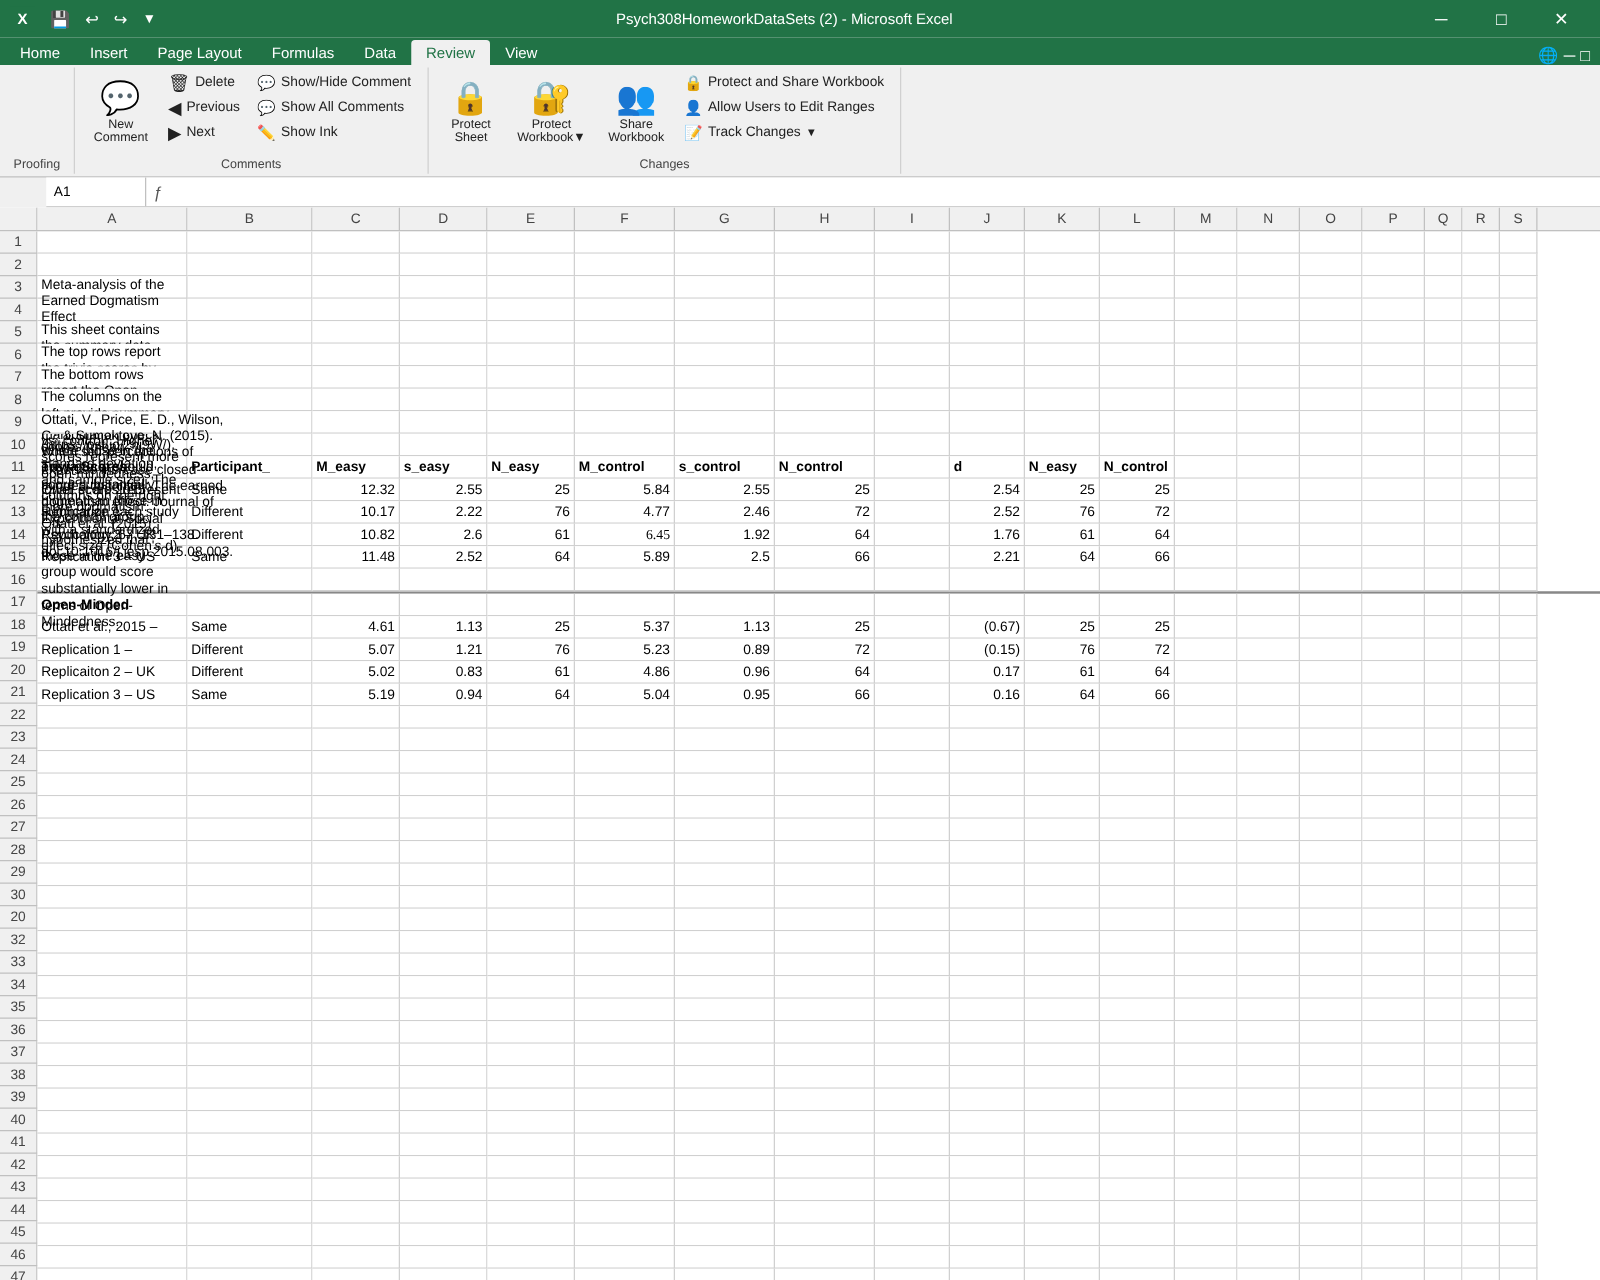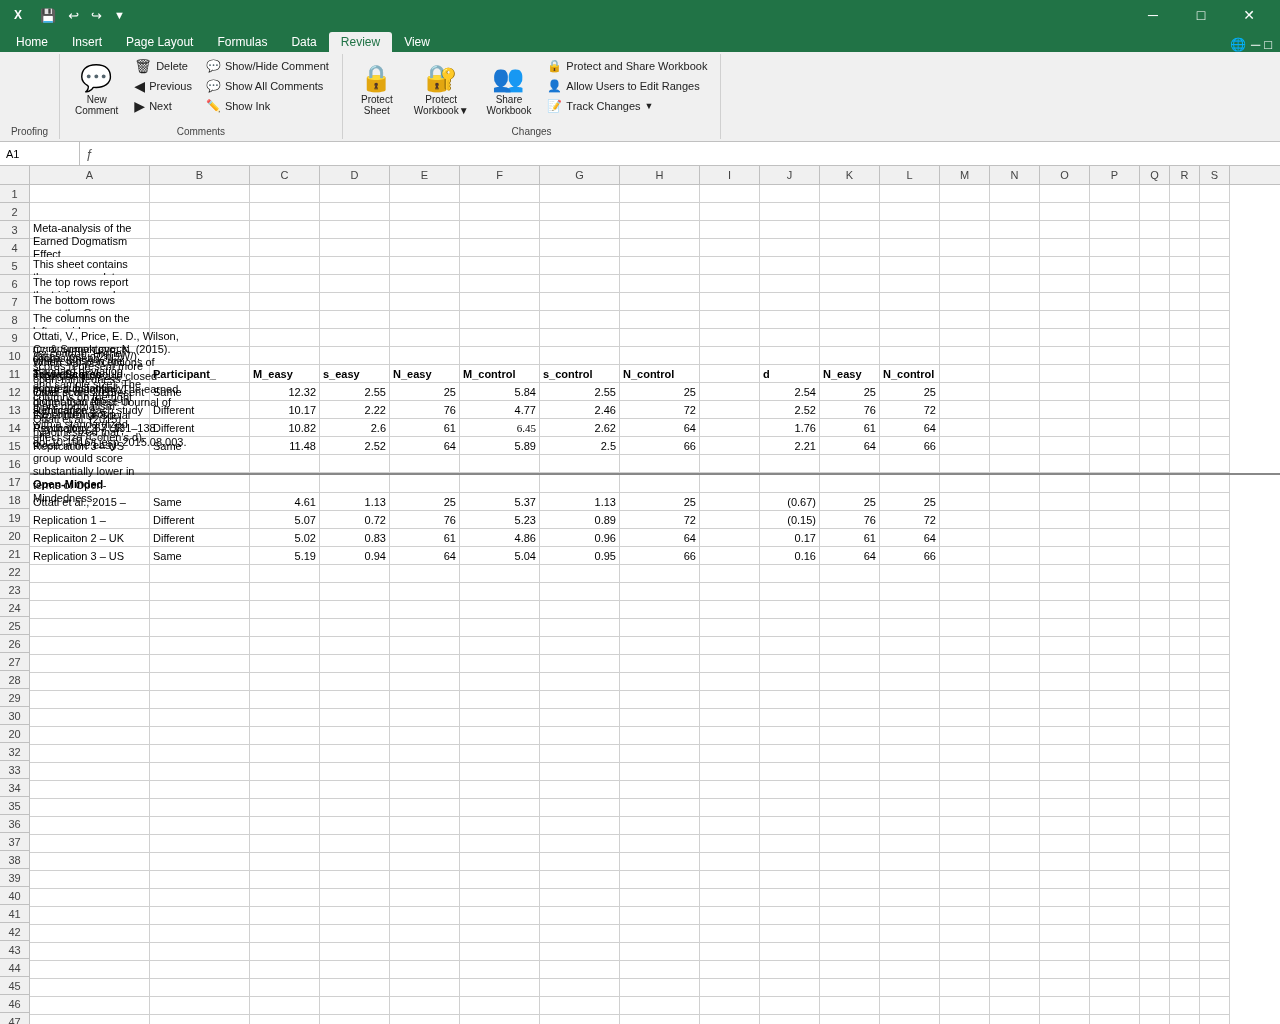--- a/index.html
+++ b/index.html
@@ -228,6 +228,7 @@
     <button class="qat-btn">↪</button>
     <span style="color:white;font-size:11px;margin-left:4px;">▼</span>
   </div>
+  <div class="title">Psych308HomeworkDataSets (2) - Microsoft Excel</div>
   <div class="controls">
     <button class="ctrl-btn">─</button>
     <button class="ctrl-btn">□</button>

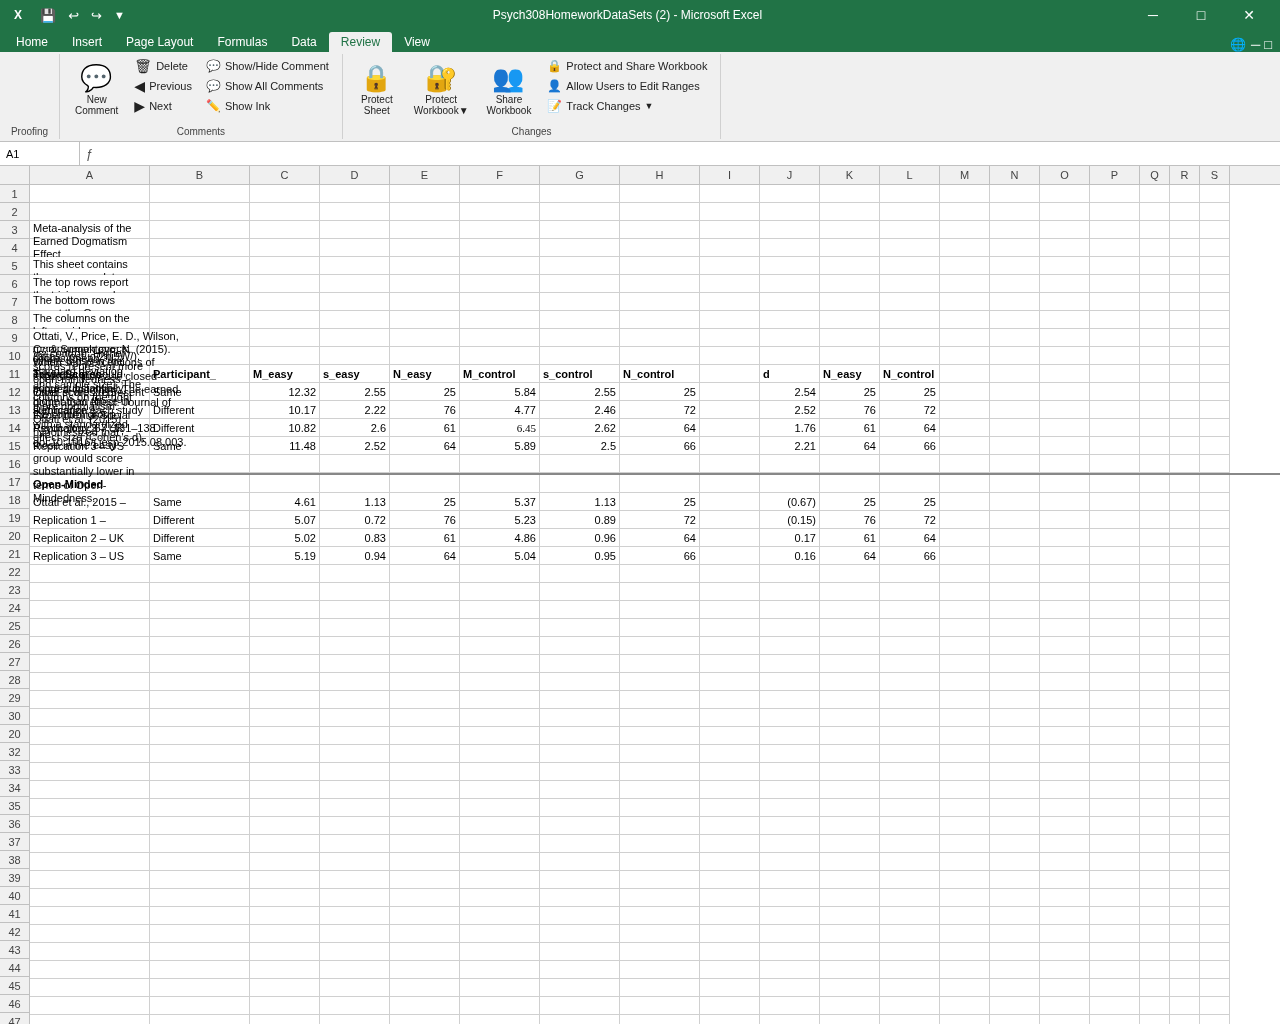--- a/index.html
+++ b/index.html
@@ -122,6 +122,7 @@
       border-bottom: 1px solid #c0c0c0;
       display: flex;
       align-items: center;
+      margin-left: 37px;
     }
     .name-box {
       width: 80px;

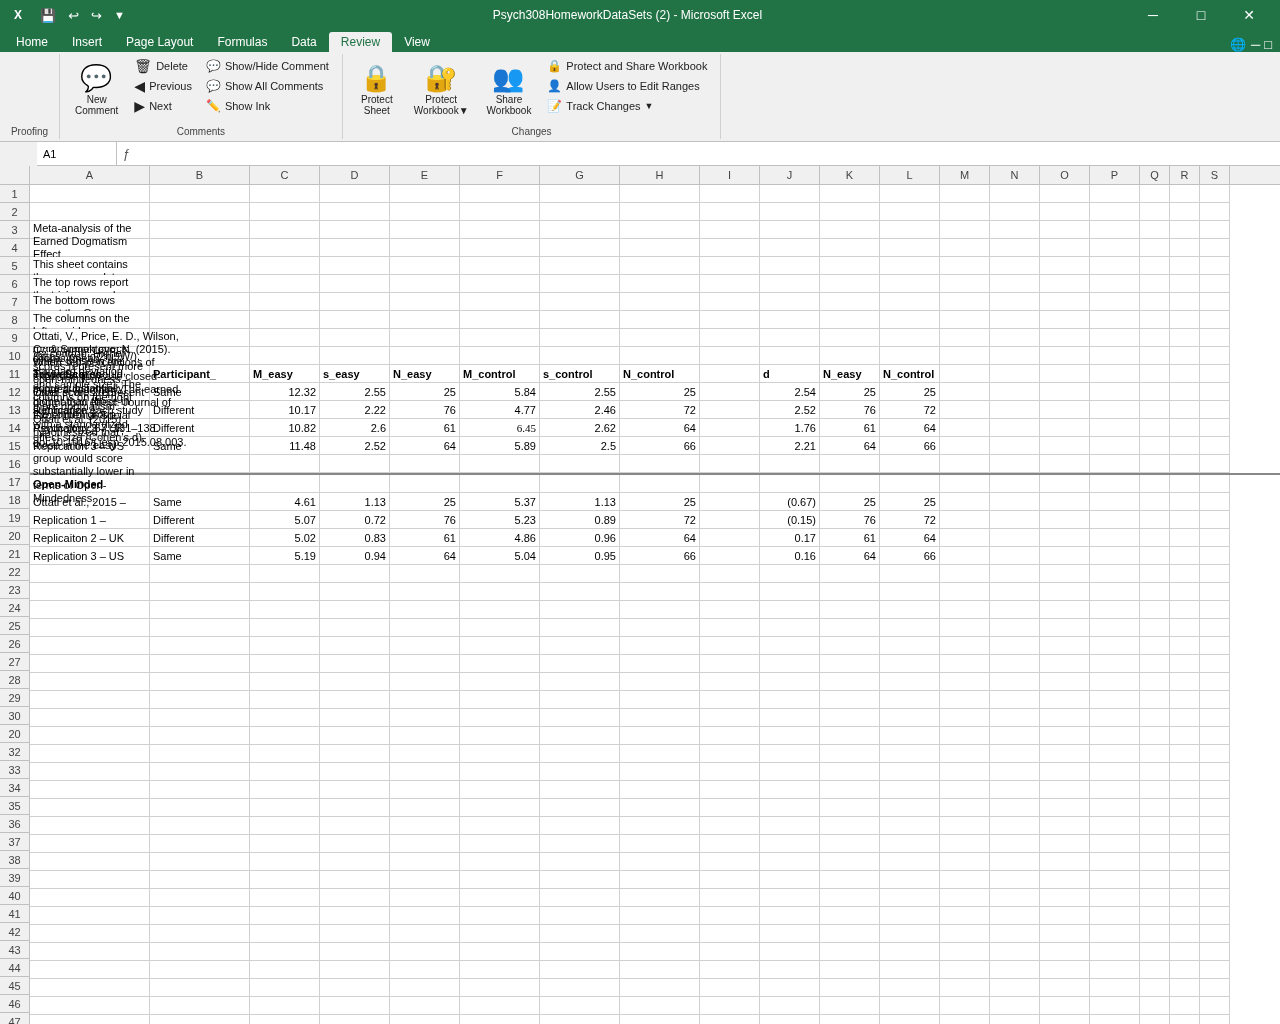--- a/index.html
+++ b/index.html
@@ -706,7 +706,7 @@
           <div class="cell col-d" style="width: 70px; min-width: 70px; justify-content: flex-end;">2.6</div>
           <div class="cell col-e" style="width: 70px; min-width: 70px; justify-content: flex-end;">61</div>
           <div class="cell col-f" style="width: 80px; min-width: 80px; justify-content: flex-end; font-family: Liberation Serif, serif;">6.45</div>
-          <div class="cell col-g" style="width: 80px; min-width: 80px; justify-content: flex-end;">2.62</div>
+          <div class="cell col-g" style="width: 80px; min-width: 80px; justify-content: flex-end;">1.92</div>
           <div class="cell col-h" style="width: 80px; min-width: 80px; justify-content: flex-end;">64</div>
           <div class="cell col-i" style="width: 60px; min-width: 60px;"></div>
           <div class="cell col-j" style="width: 60px; min-width: 60px; justify-content: flex-end;">1.76</div>

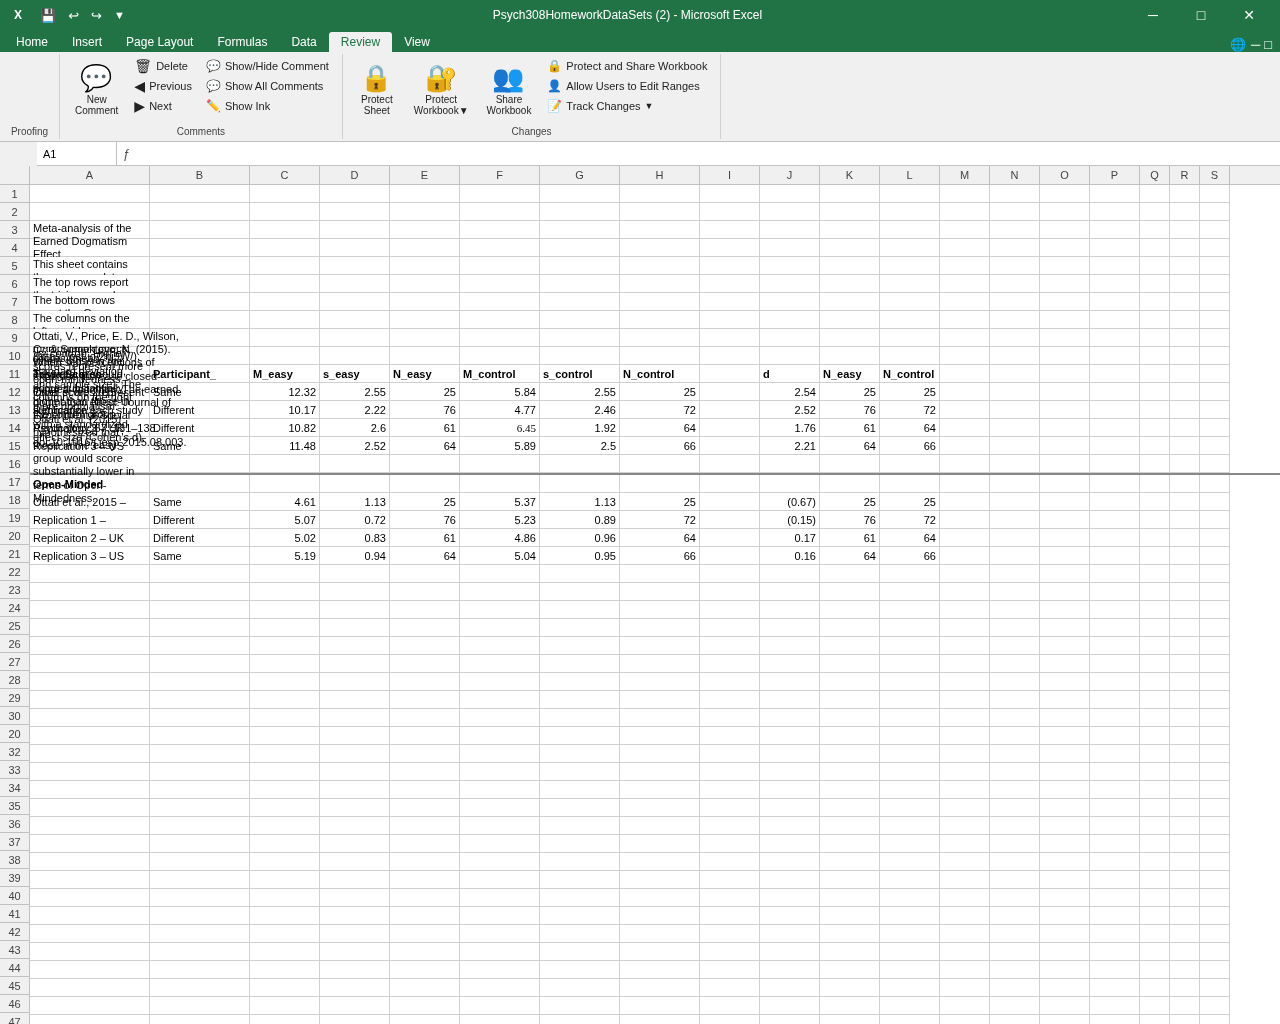--- a/index.html
+++ b/index.html
@@ -808,7 +808,7 @@
           <div class="cell col-a" style="width: 120px; min-width: 120px;">Replication 1 –</div>
           <div class="cell col-b" style="width: 100px; min-width: 100px;">Different</div>
           <div class="cell col-c" style="width: 70px; min-width: 70px; justify-content: flex-end;">5.07</div>
-          <div class="cell col-d" style="width: 70px; min-width: 70px; justify-content: flex-end;">0.72</div>
+          <div class="cell col-d" style="width: 70px; min-width: 70px; justify-content: flex-end;">1.21</div>
           <div class="cell col-e" style="width: 70px; min-width: 70px; justify-content: flex-end;">76</div>
           <div class="cell col-f" style="width: 80px; min-width: 80px; justify-content: flex-end;">5.23</div>
           <div class="cell col-g" style="width: 80px; min-width: 80px; justify-content: flex-end;">0.89</div>

